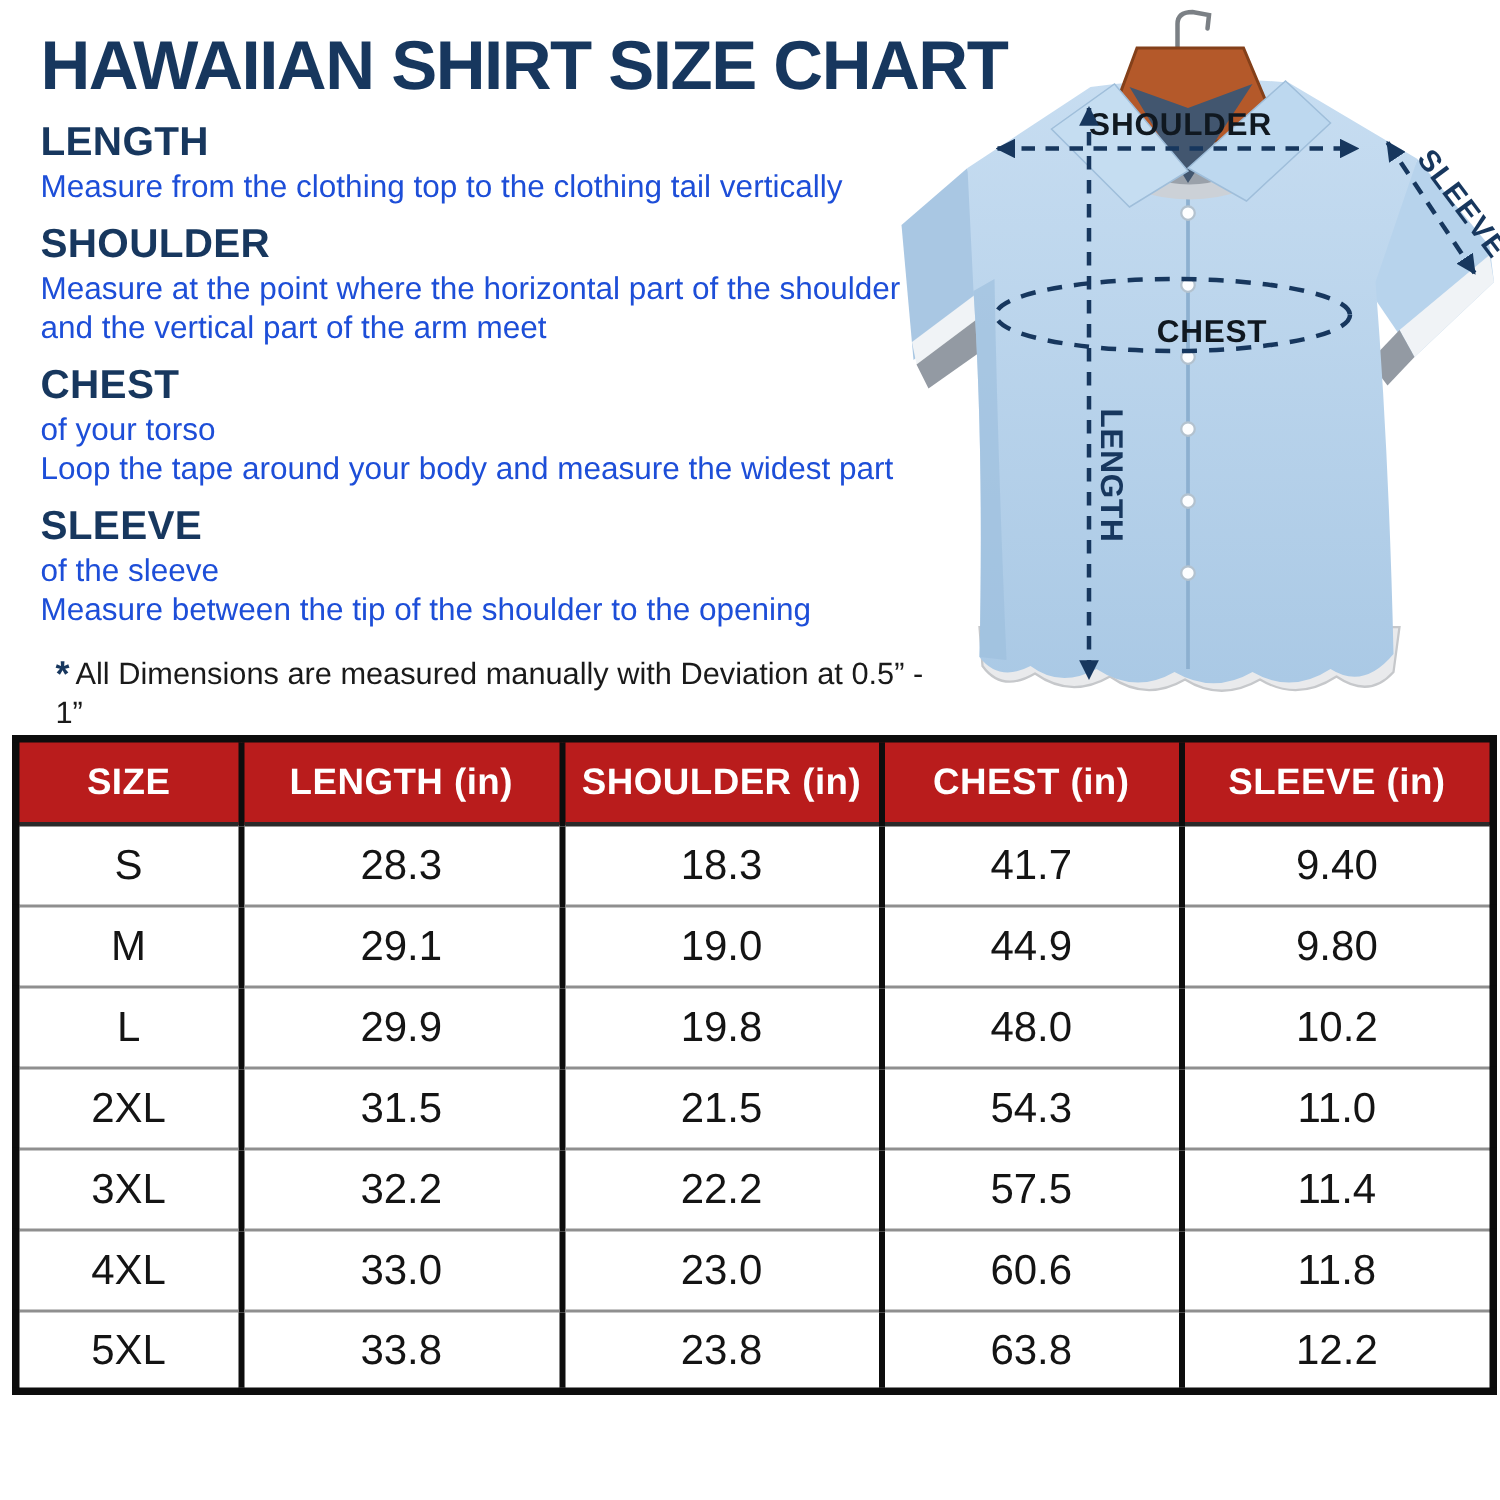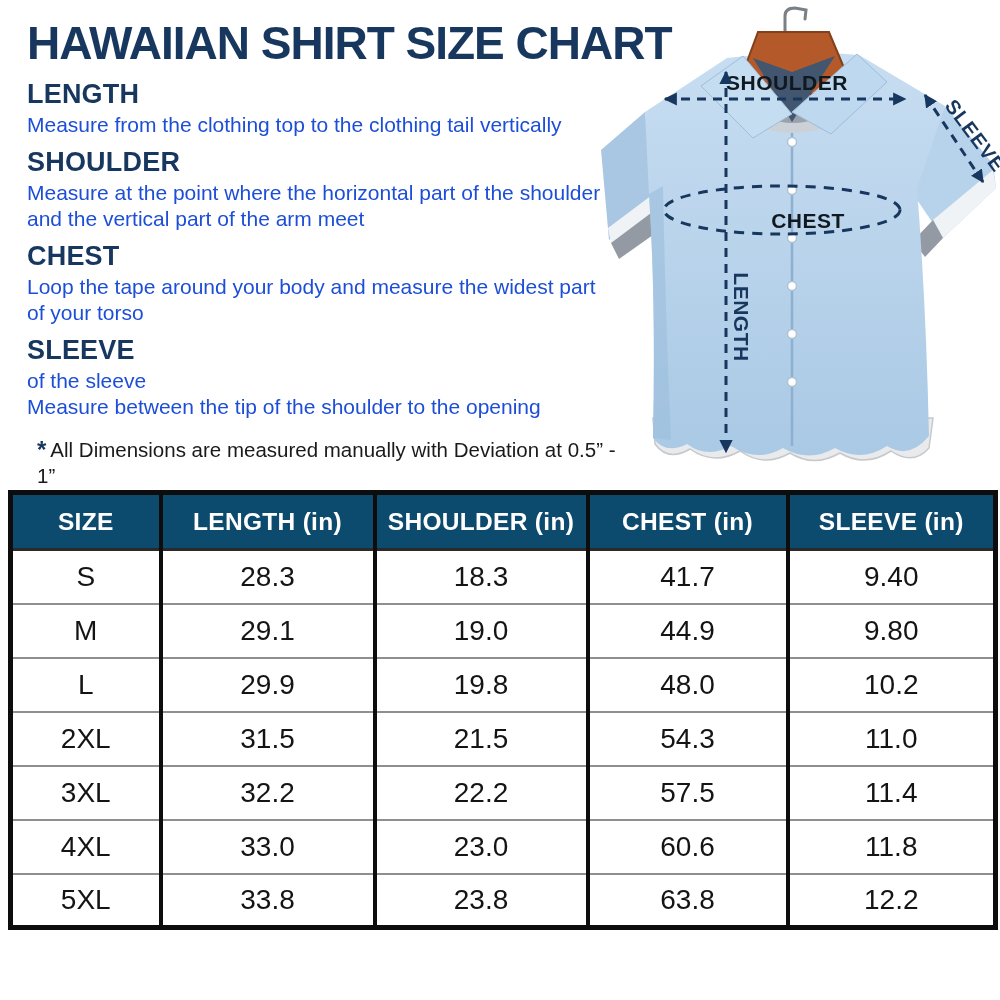--- a/index.html
+++ b/index.html
@@ -61,8 +61,8 @@
 
   <div class="sec">
     <h2>CHEST</h2>
+    <div class="line">of your torso</div>
     <div class="line">Loop the tape around your body and measure the widest part</div>
-    <div class="line">of your torso</div>
   </div>
 
   <div class="sec">

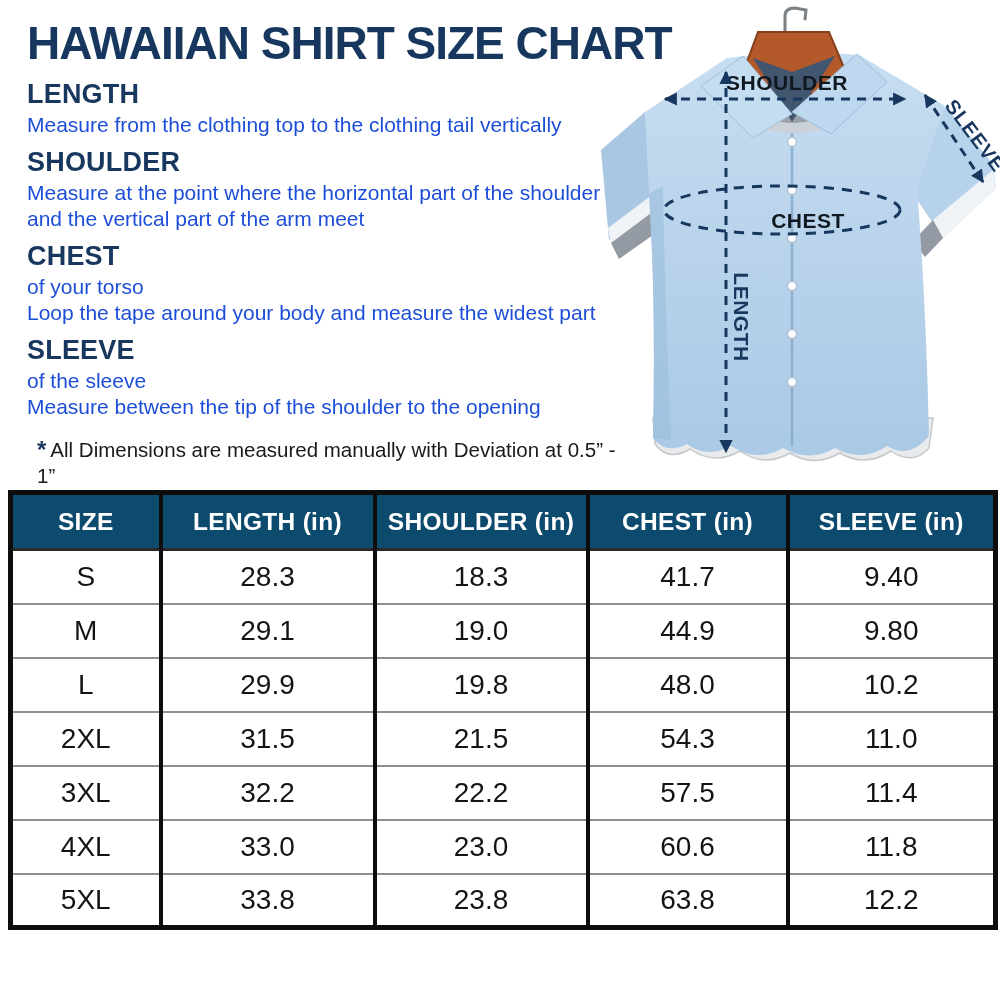--- a/index.html
+++ b/index.html
@@ -29,7 +29,7 @@
     border:5px solid #0d0d0d;
   }
   .size-table th {
-    background:#0c4a6e; color:#ffffff; font-size:24.5px; font-weight:600;
+    background:#b91c1c; color:#ffffff; font-size:24.5px; font-weight:600;
     letter-spacing:0.3px; height:57px; text-align:center;
     border-right:4px solid #0d0d0d; border-bottom:3px solid #2a2a2a;
   }

